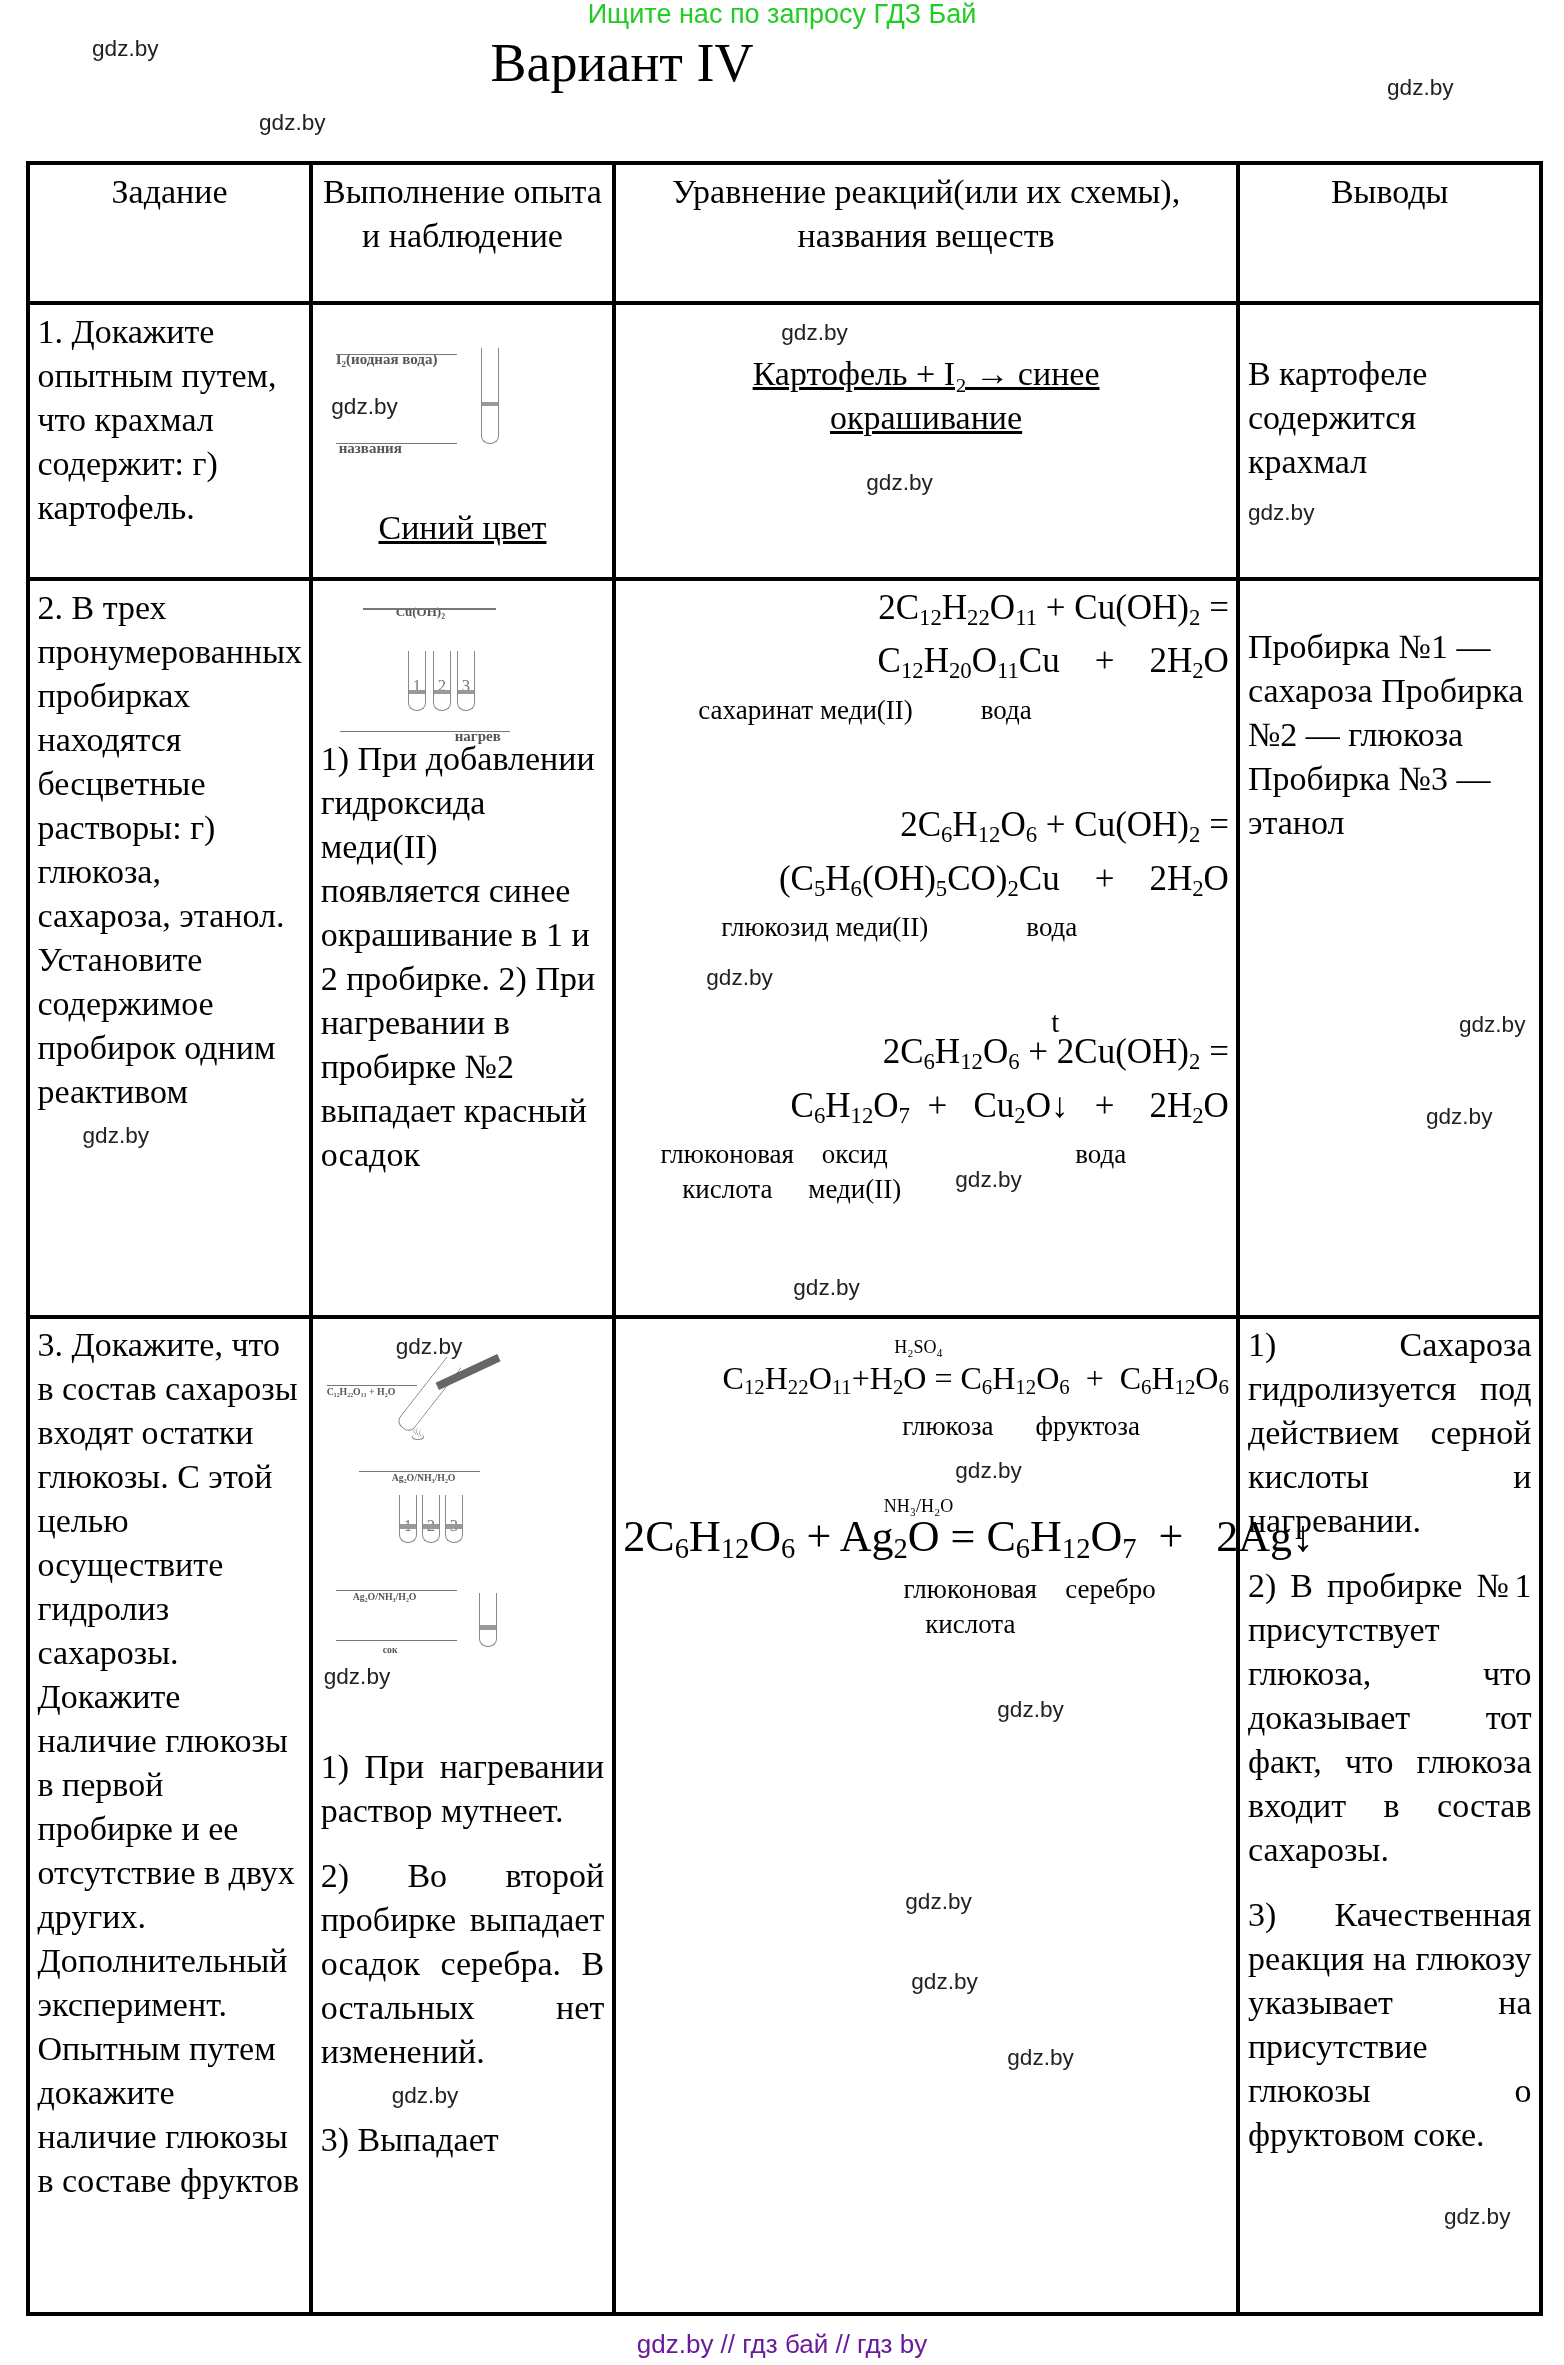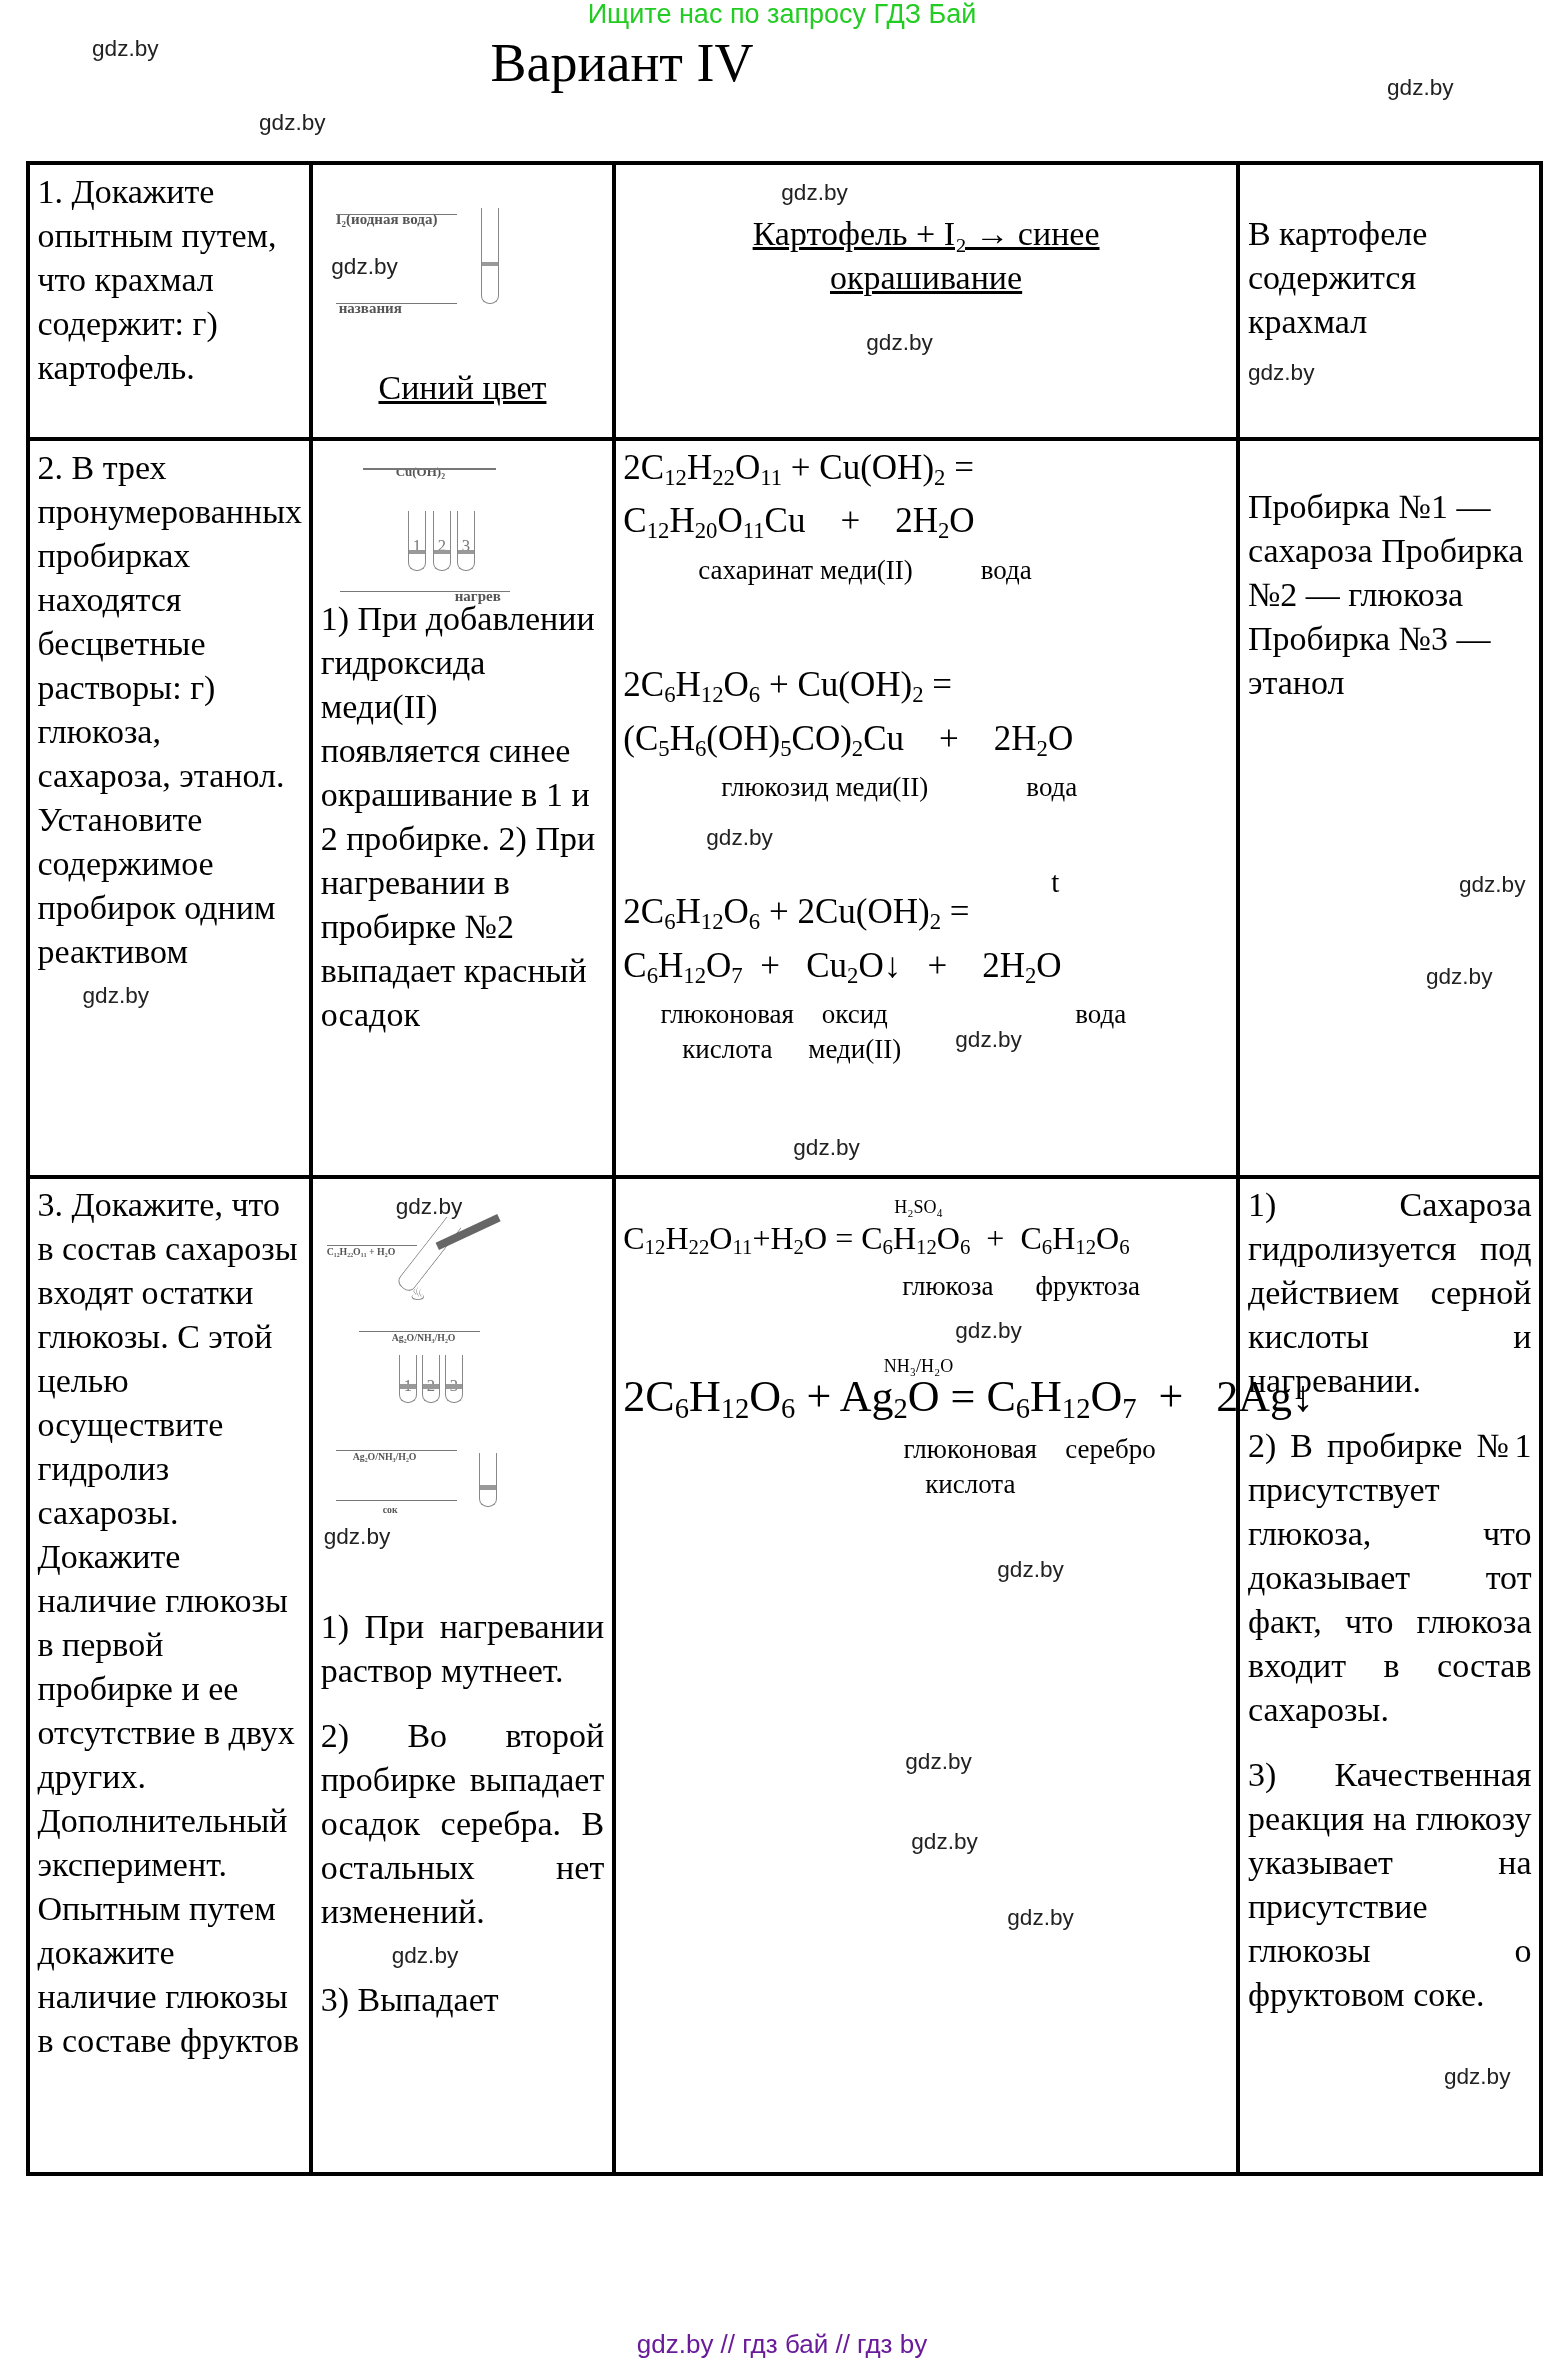--- a/index.html
+++ b/index.html
@@ -46,6 +46,12 @@
       <col class="c4">
     </colgroup>
   <tbody>
+      <tr class="row-h">
+    <th>Задание</th>
+    <th>Выполнение опыта и наблюдение</th>
+    <th>Уравнение реакций(или их схемы), названия веществ</th>
+    <th>Выводы</th>
+  </tr>
 
   <tr class="row1">
     <td>

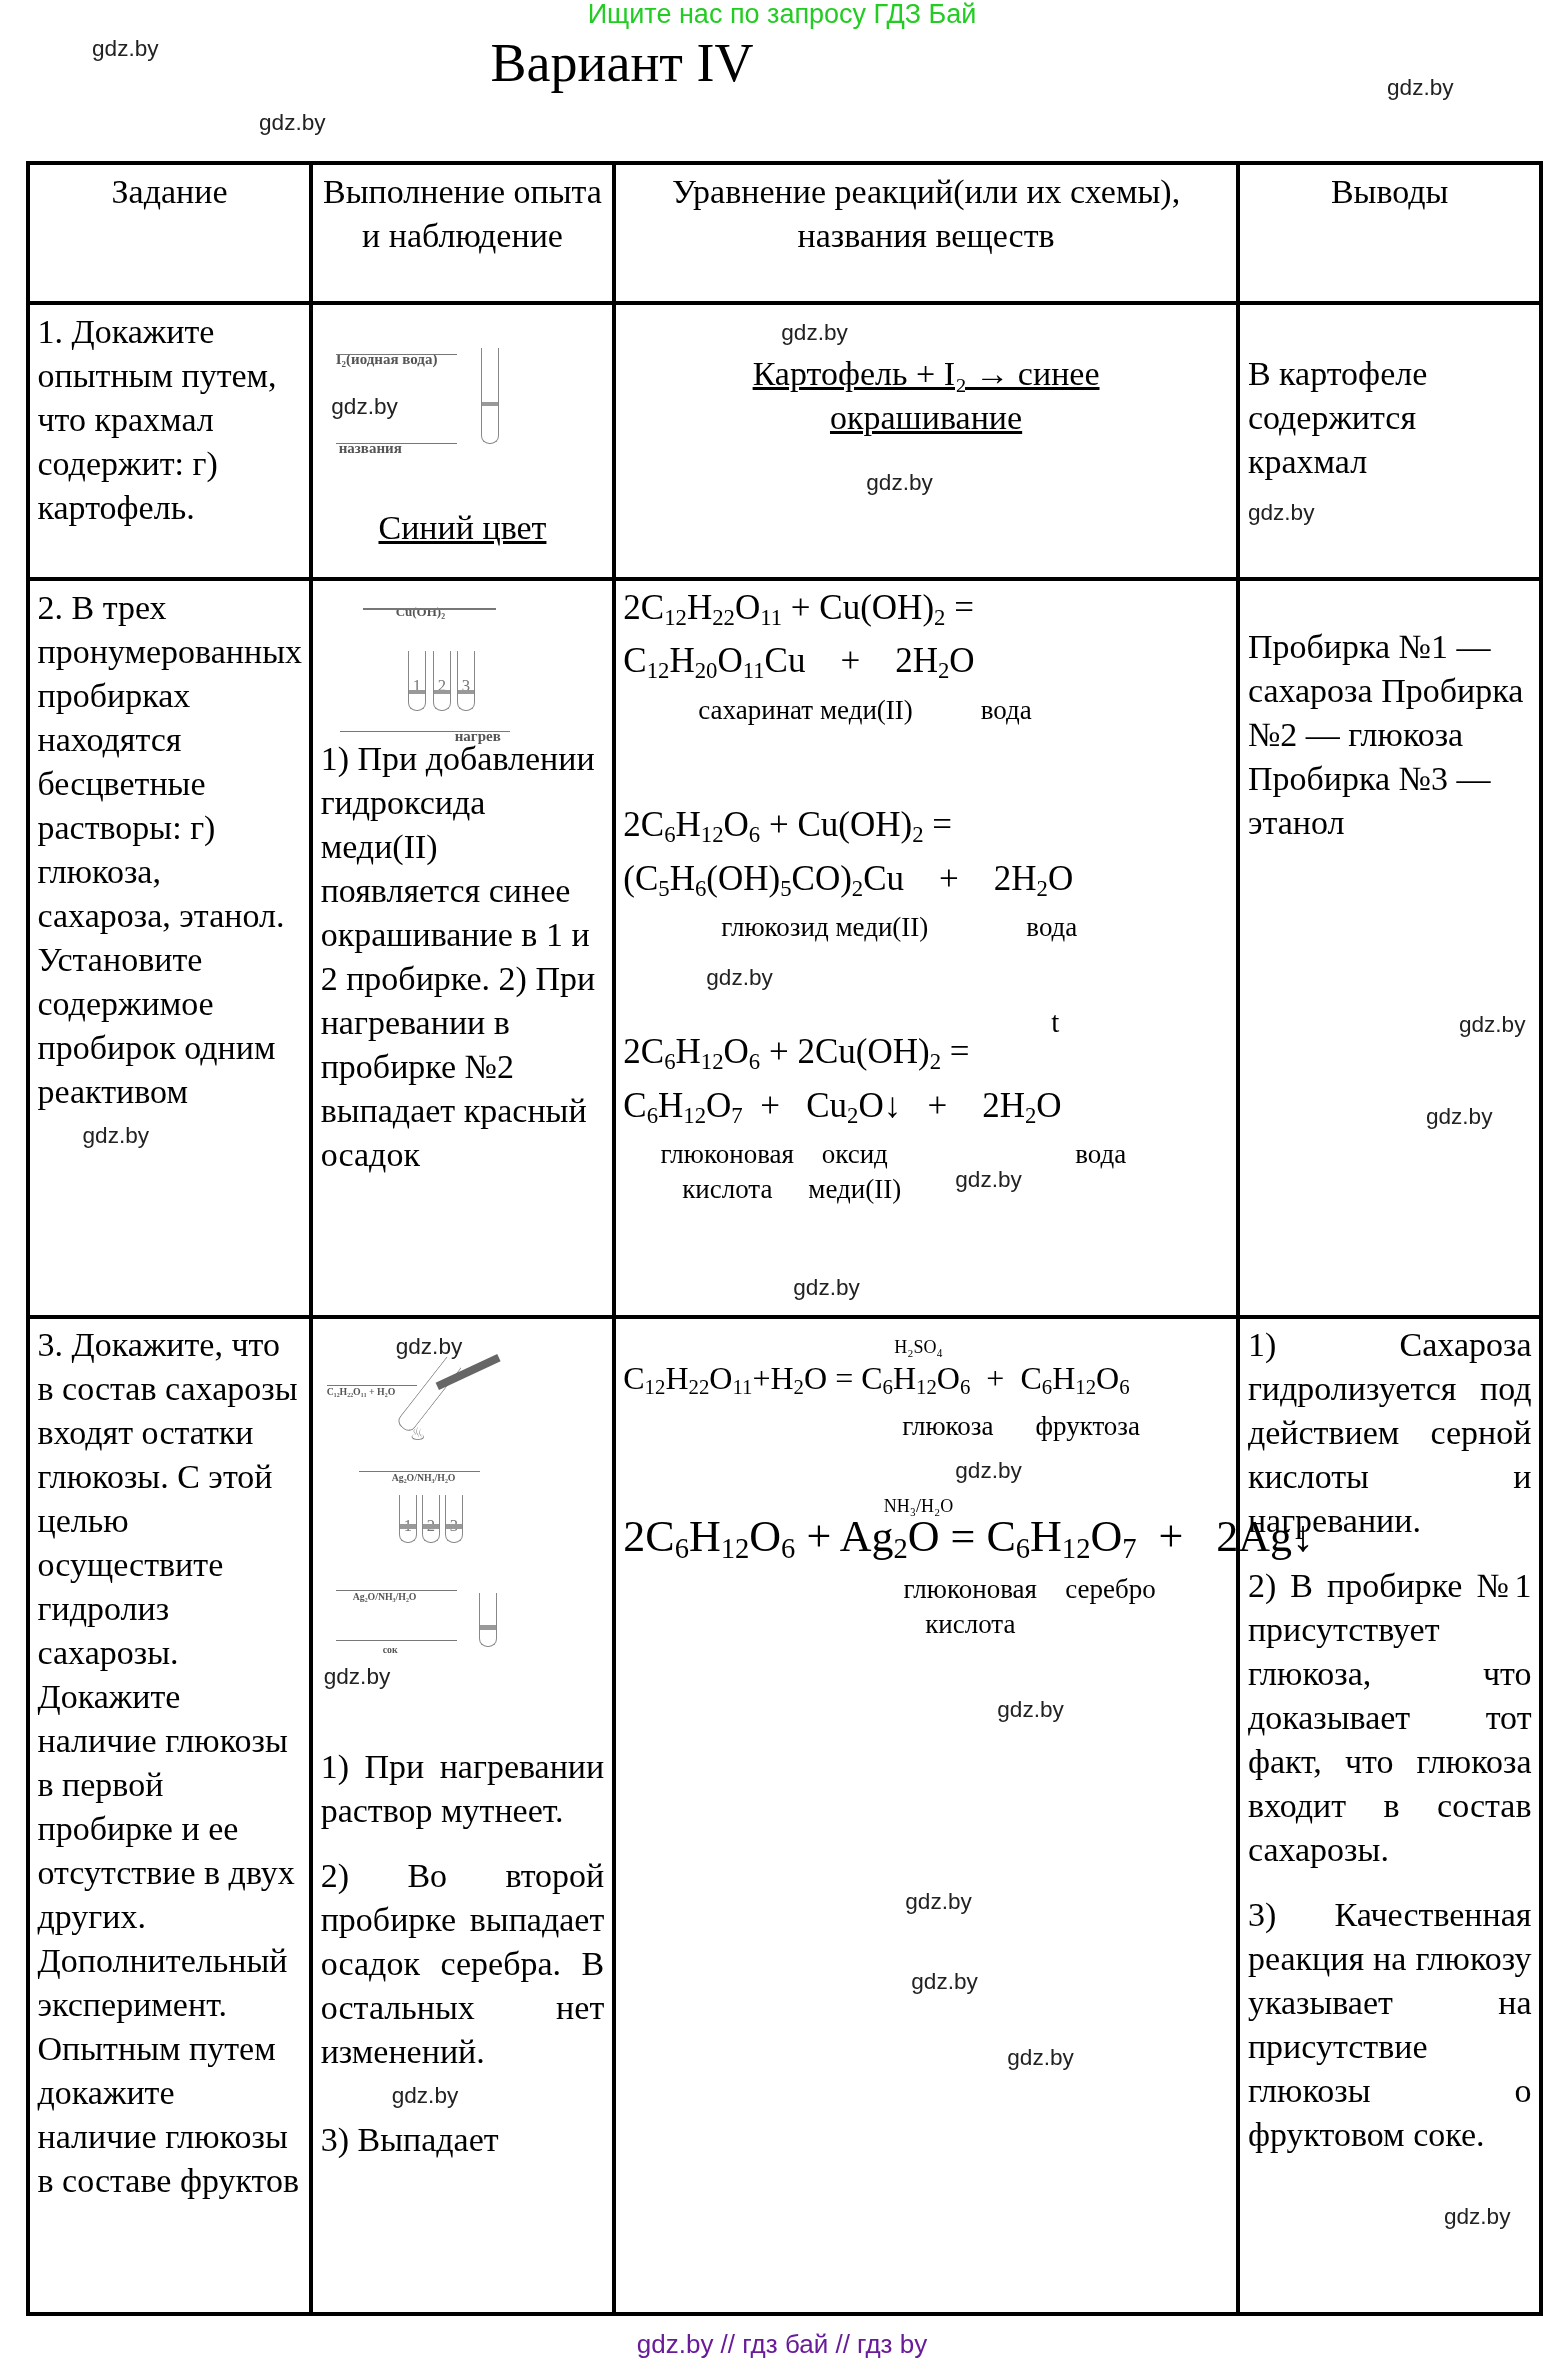--- a/index.html
+++ b/index.html
@@ -16,7 +16,7 @@
   .row-h { height:140px; } .row1 { height:276px; } .row2 { height:681px; } .row3 { height:997px; }
   .center { text-align:center;text-decoration:underline; }
   .justify { text-align:justify; }
-  .eqline { text-align:left; white-space:nowrap; font-size:35px; line-height:44px; }
+  .eqline { text-align:right; white-space:nowrap; font-size:35px; line-height:44px; }
   .eqlabel { font-size:27px; line-height:35px; white-space:nowrap; }
   .cond { font-size:18px; line-height:18px; text-align:center; }
   sub { font-size:0.65em; vertical-align:-0.25em; }

